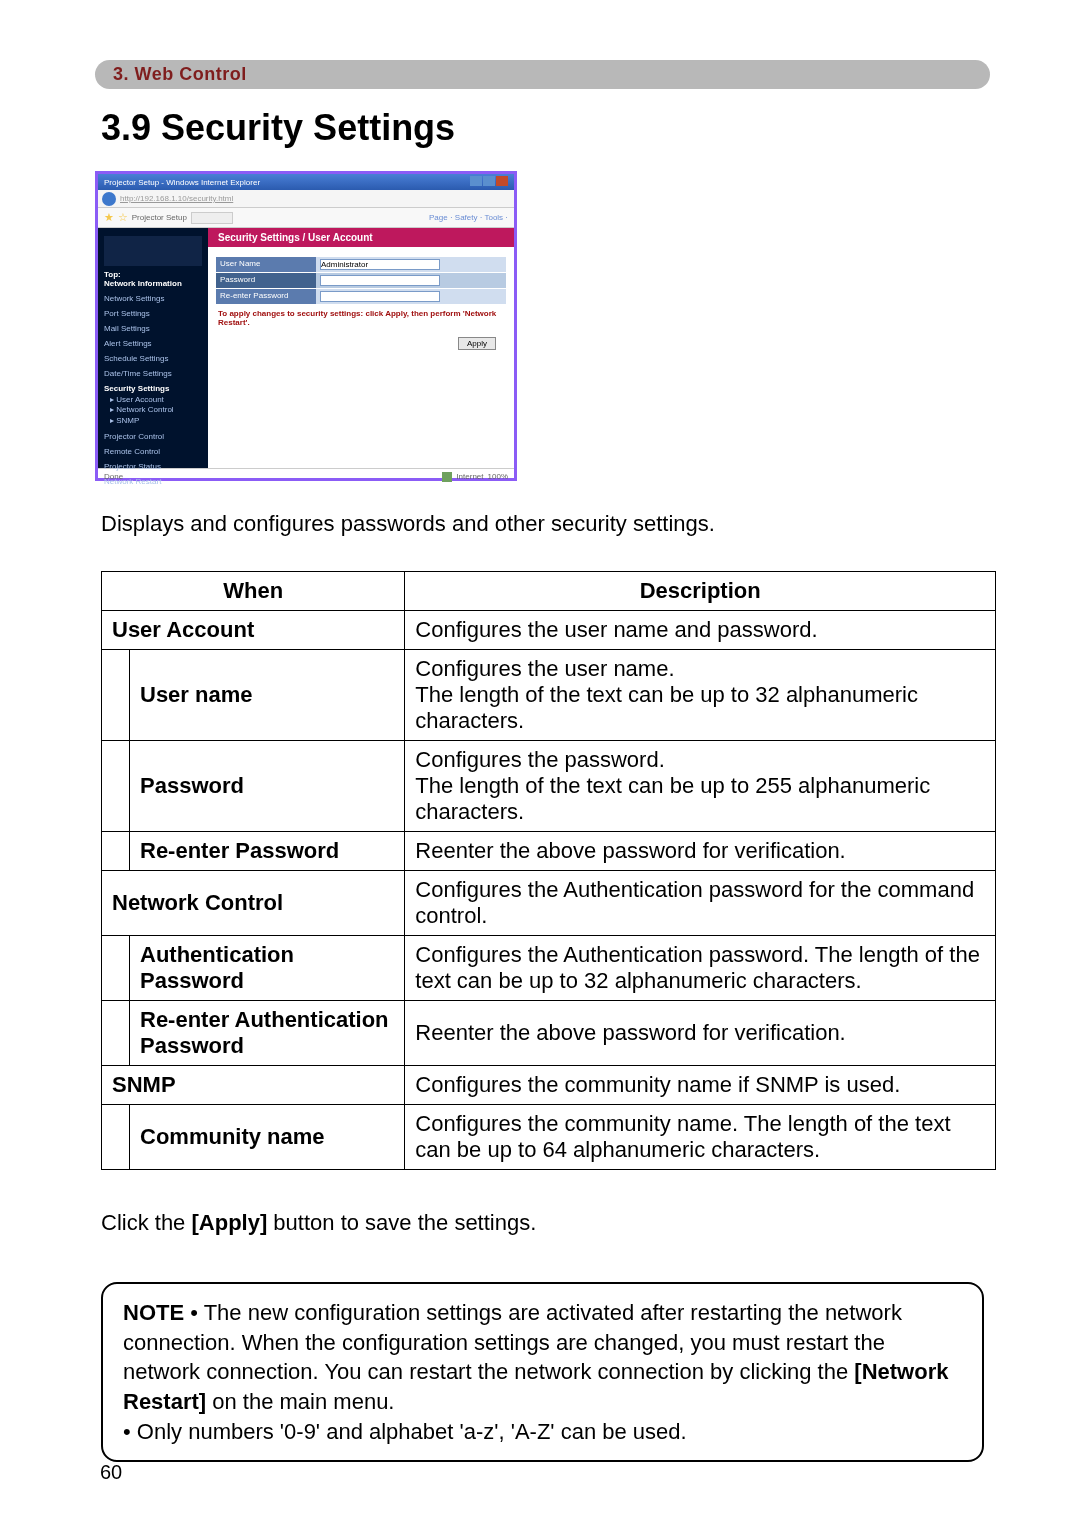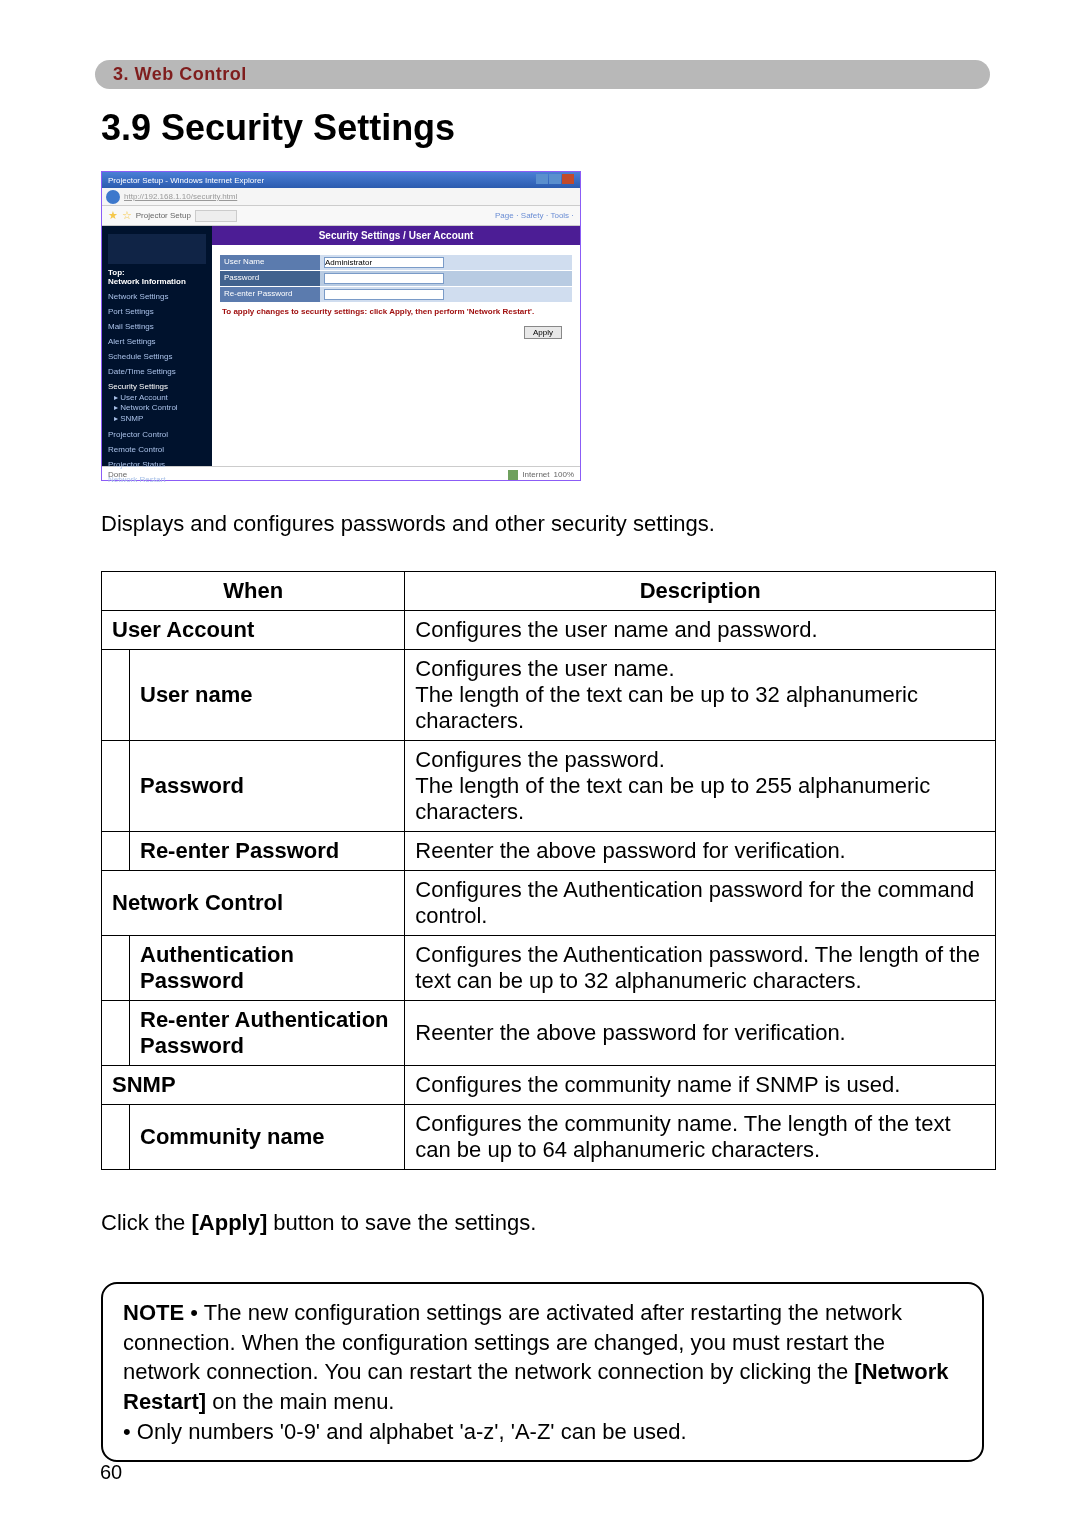--- a/index.html
+++ b/index.html
@@ -34,11 +34,10 @@
 
     
     .screenshot {
-      width: 480px;
+      width: 422px;
       height: 310px;
-      border: 1px solid #8b5cf6;
+      border: 3px solid #8b5cf6;
       background: #fff;
-      margin-left: 6px;
       position: relative;
       font-size: 9px;
     }

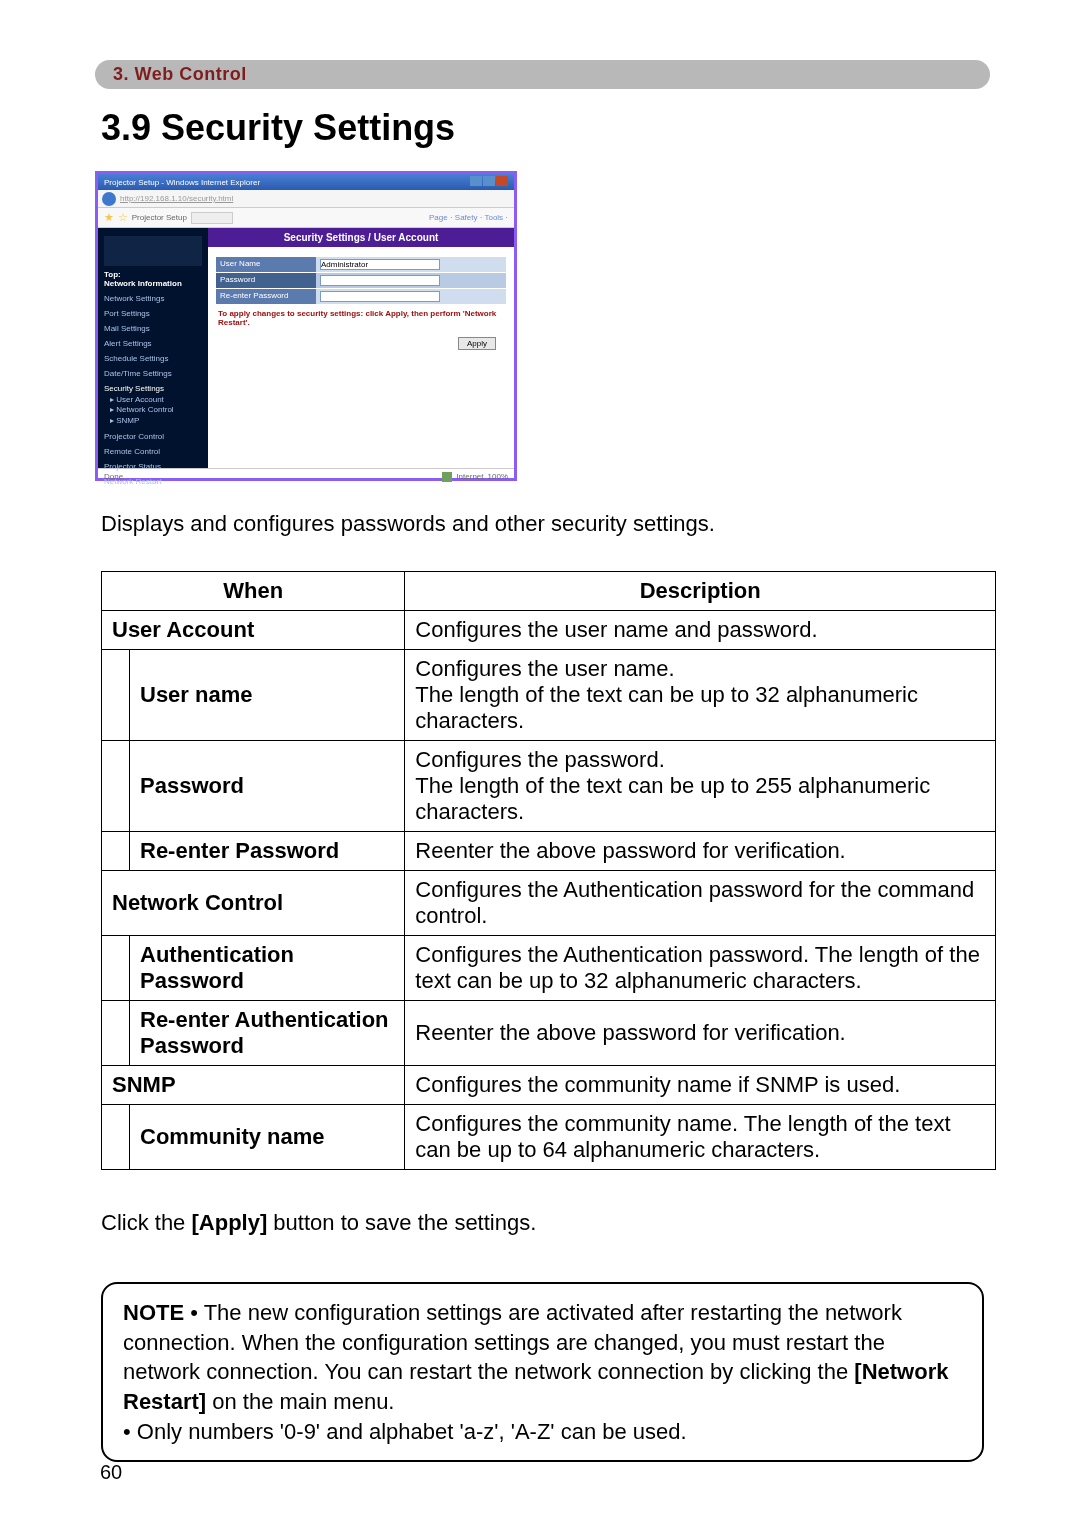--- a/index.html
+++ b/index.html
@@ -67,7 +67,7 @@
     .ss-side .nav-item { margin-top:6px; }
     .ss-side .sub { padding-left:6px; margin-top:2px; line-height:1.3;}
     .ss-main { flex:1; background:#fff; padding:0;}
-    .ss-panel-head { background:#4c1d95; color:#fff; font-weight:bold; font-size:10px; padding:4px 10px;text-align:center;}
+    .ss-panel-head { background:#be185d; color:#fff; font-weight:bold; font-size:10px; padding:4px 10px;}
     .ss-panel-body { padding:10px 8px;}
     .ss-row { display:flex; margin-bottom:1px;}
     .ss-row .lbl { width:100px; background:#5b7bae; color:#fff; font-size:8px; padding:2px 4px;}

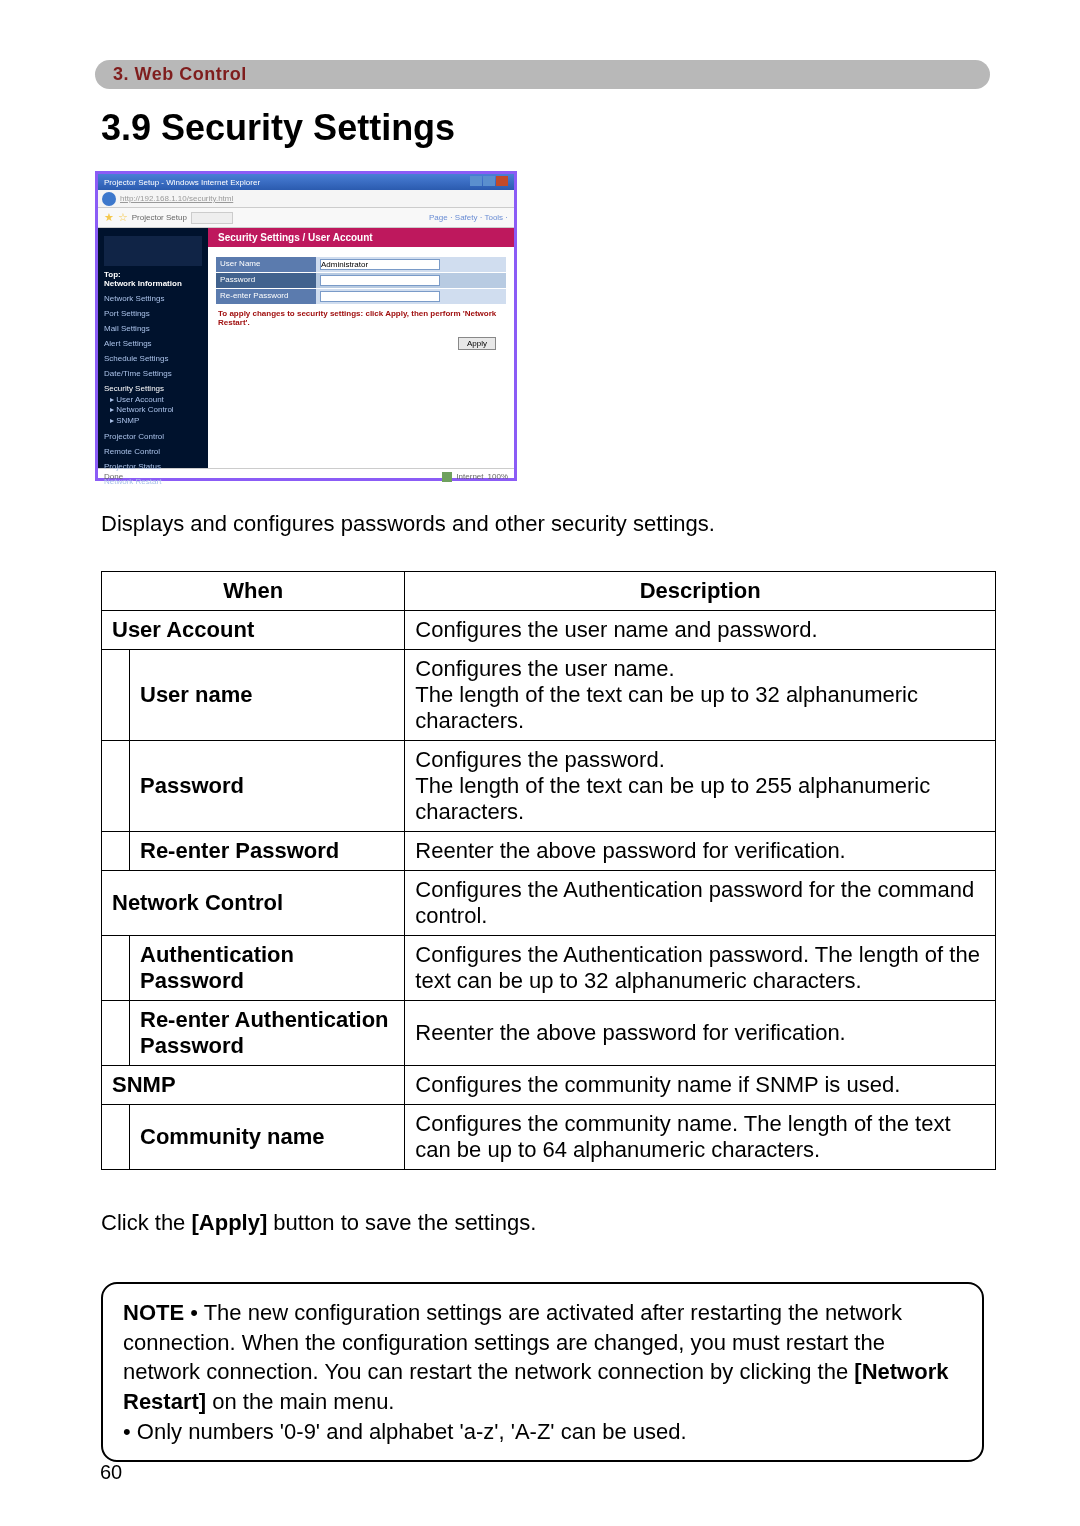--- a/index.html
+++ b/index.html
@@ -170,7 +170,7 @@
       <div class="nav-item">Alert Settings</div>
       <div class="nav-item">Schedule Settings</div>
       <div class="nav-item">Date/Time Settings</div>
-      <div class="nav-item" style="color:#fff;font-weight:normal;">Security Settings</div>
+      <div class="nav-item" style="color:#fff;font-weight:bold;">Security Settings</div>
       <div class="sub">
         ▸ <span>User Account</span><br>
         ▸ <span>Network Control</span><br>

